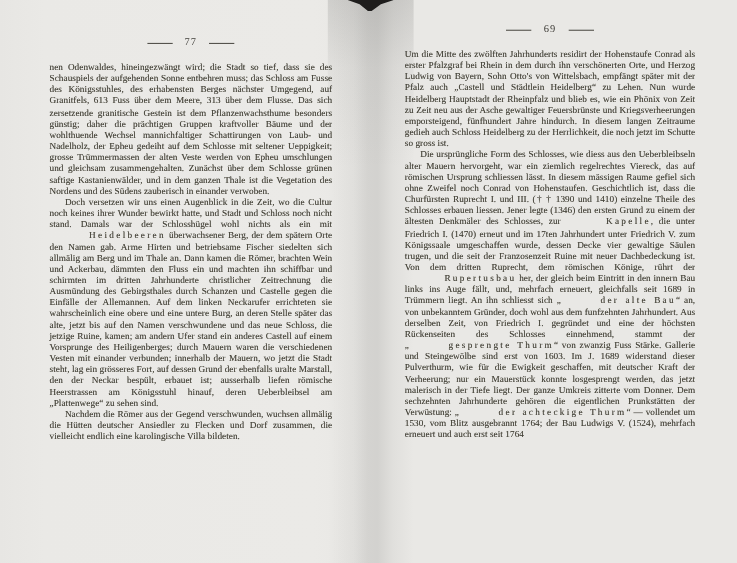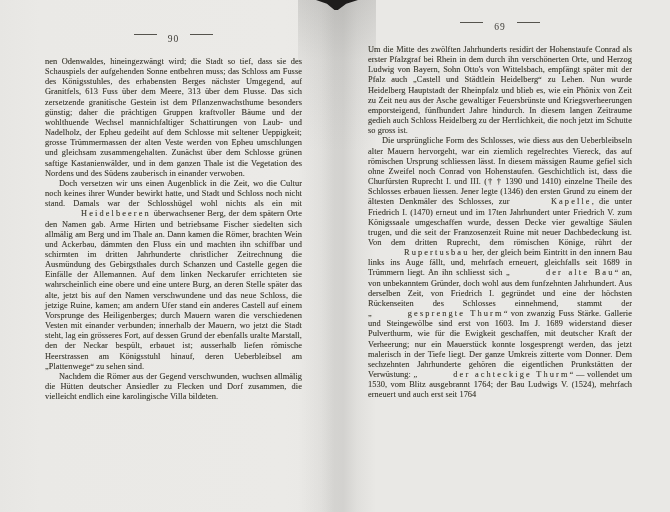--- a/index.html
+++ b/index.html
@@ -50,7 +50,7 @@
     pointer-events: none;
   }
   .page-header {
-    display: flex; justify-content: center;
+    display: flex; align-items: center; justify-content: center;
     gap: 11px;
     margin-bottom: 13px;
   }

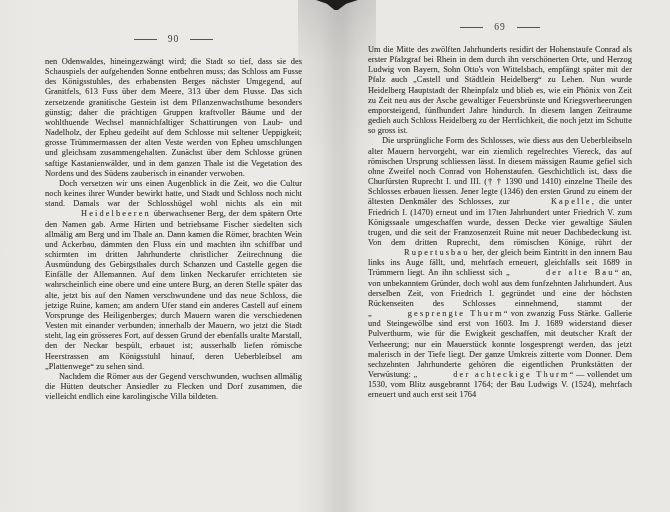--- a/index.html
+++ b/index.html
@@ -81,7 +81,7 @@
   <div class="page page-left">
     <div class="page-header">
       <span class="header-rule"></span>
-      <span class="page-number">90</span>
+      <span class="page-number">77</span>
       <span class="header-rule"></span>
     </div>
     <div class="page-body">

